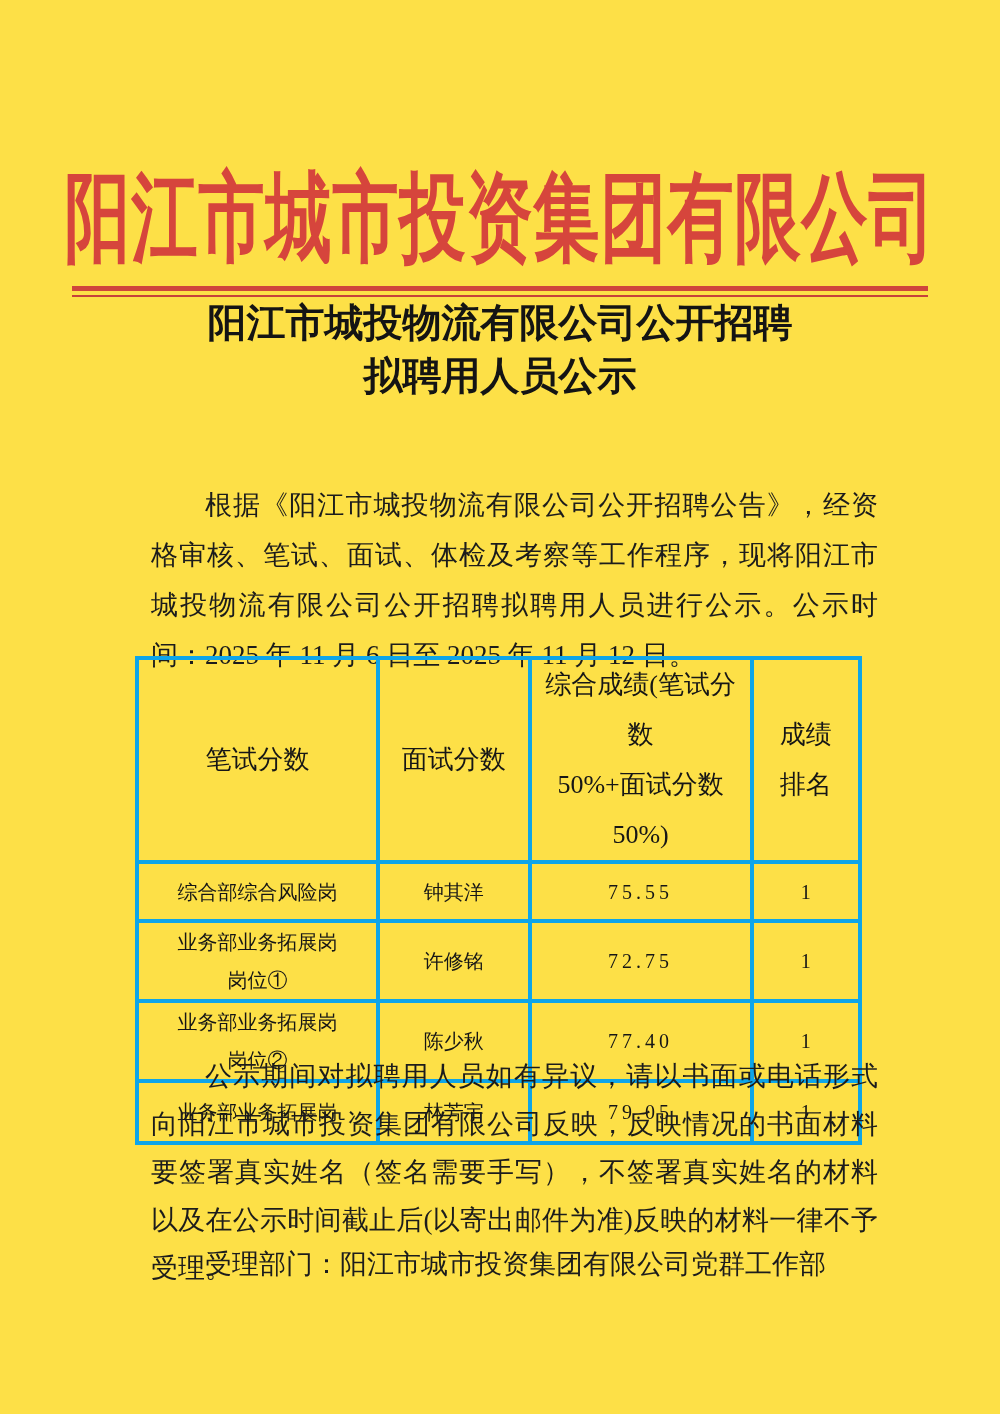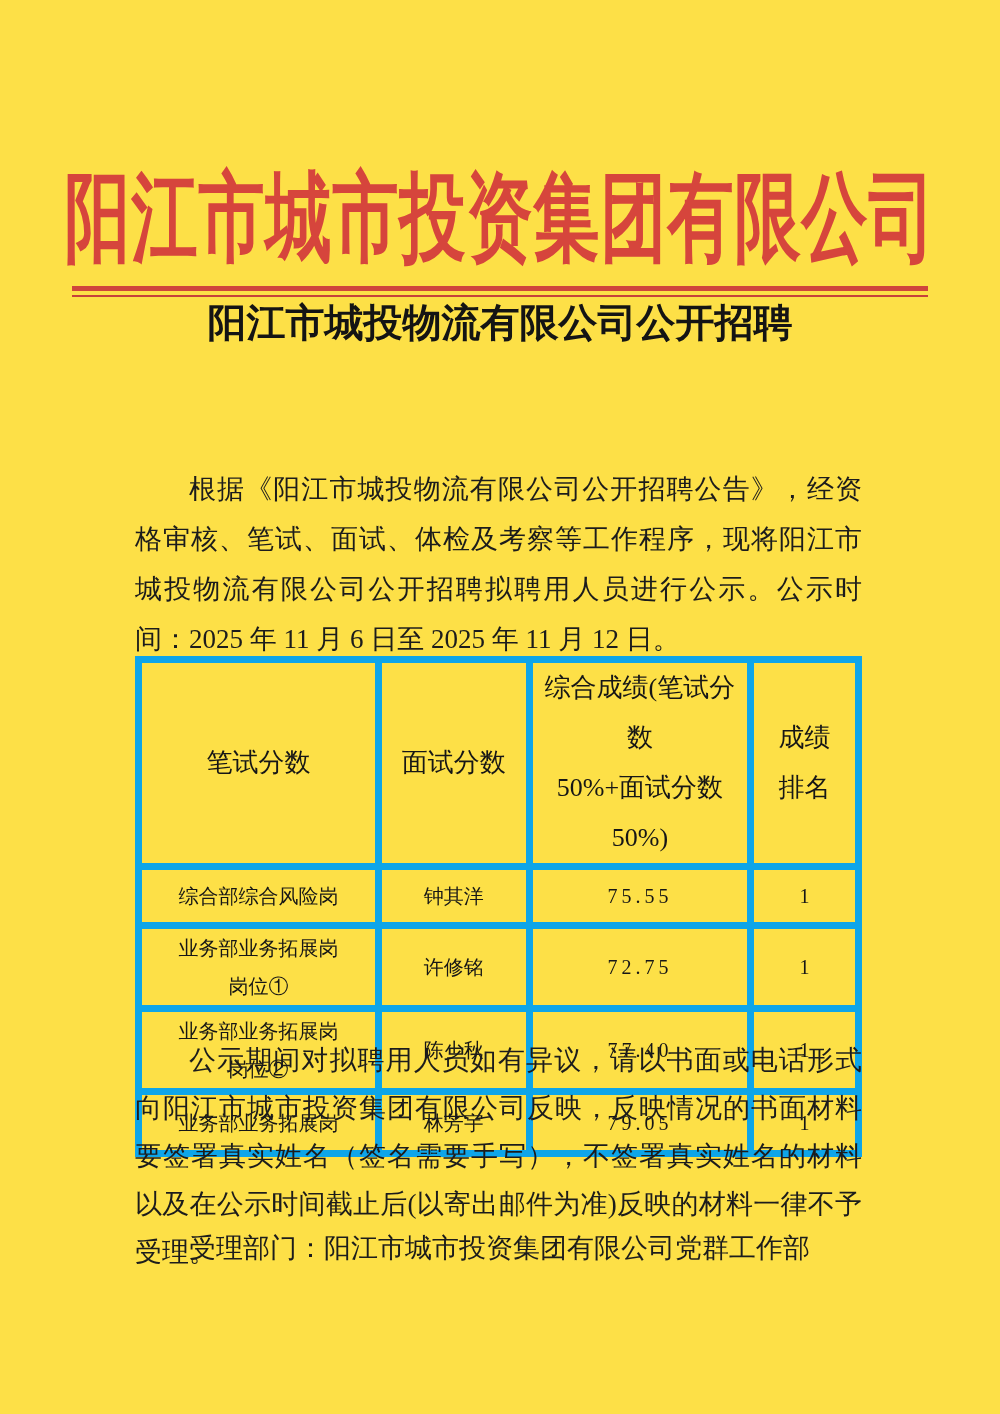--- a/index.html
+++ b/index.html
@@ -132,6 +132,7 @@
 
   <h1 class="doc-title">
     <span>阳江市城投物流有限公司公开招聘</span>
+    <span>拟聘用人员公示</span>
   </h1>
 
   <p class="para intro">根据《阳江市城投物流有限公司公开招聘公告》，经资格审核、笔试、面试、体检及考察等工作程序，现将阳江市城投物流有限公司公开招聘拟聘用人员进行公示。公示时间：2025 年 11 月 6 日至 2025 年 11 月 12 日。</p>

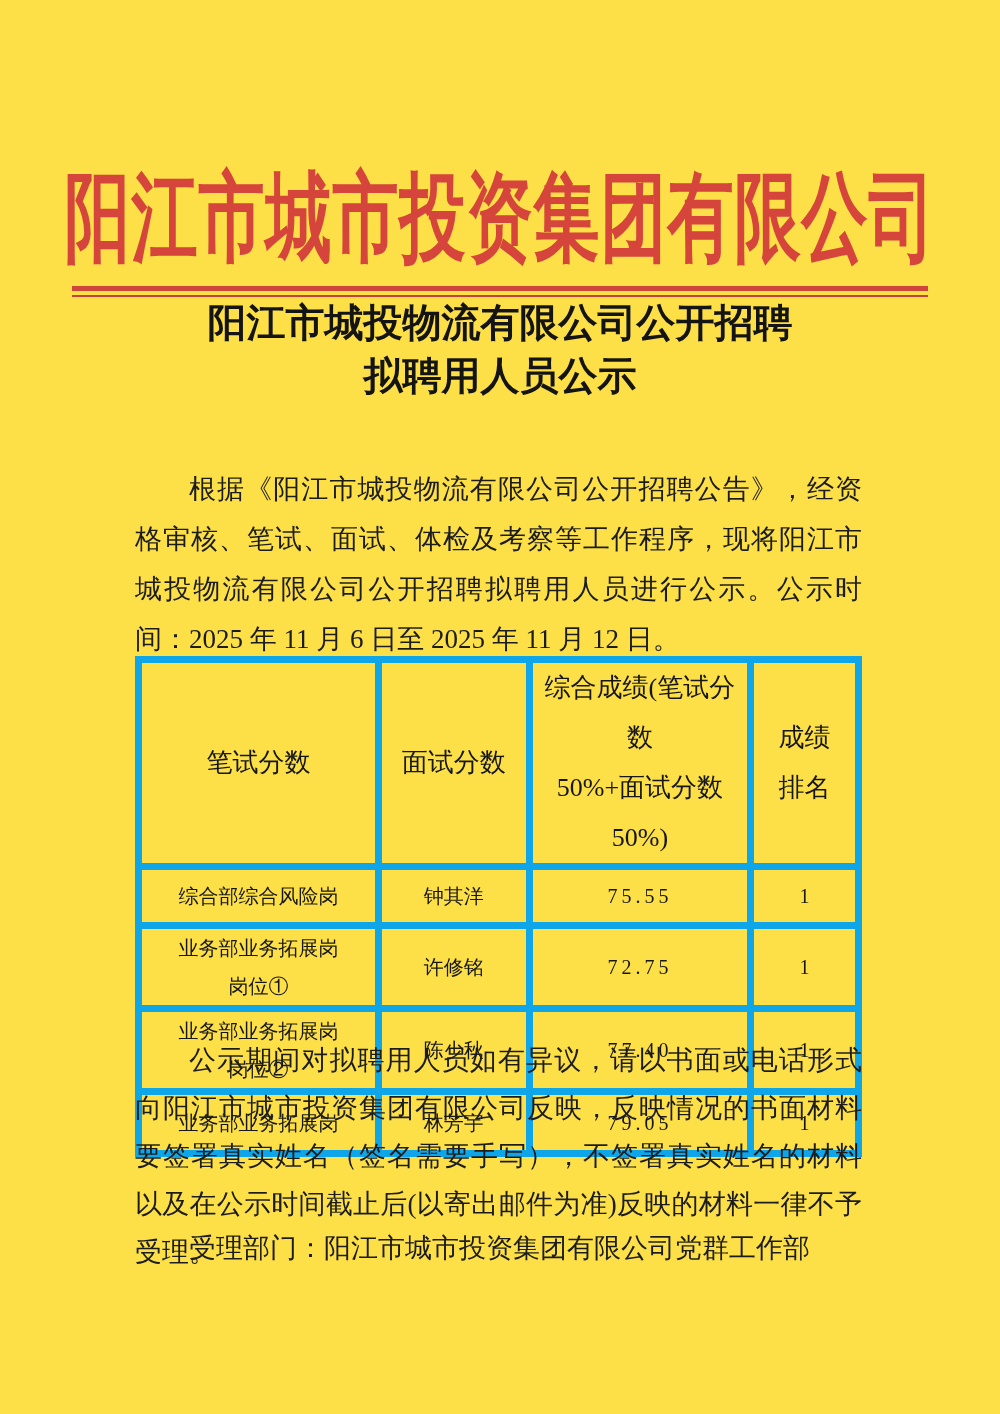--- a/index.html
+++ b/index.html
@@ -70,7 +70,7 @@
     position: absolute;
     left: 135px;
     width: 727px;
-    margin: 0;
+    margin: 16px;
     font-size: 27px;
     text-align: justify;
     text-justify: inter-ideograph;

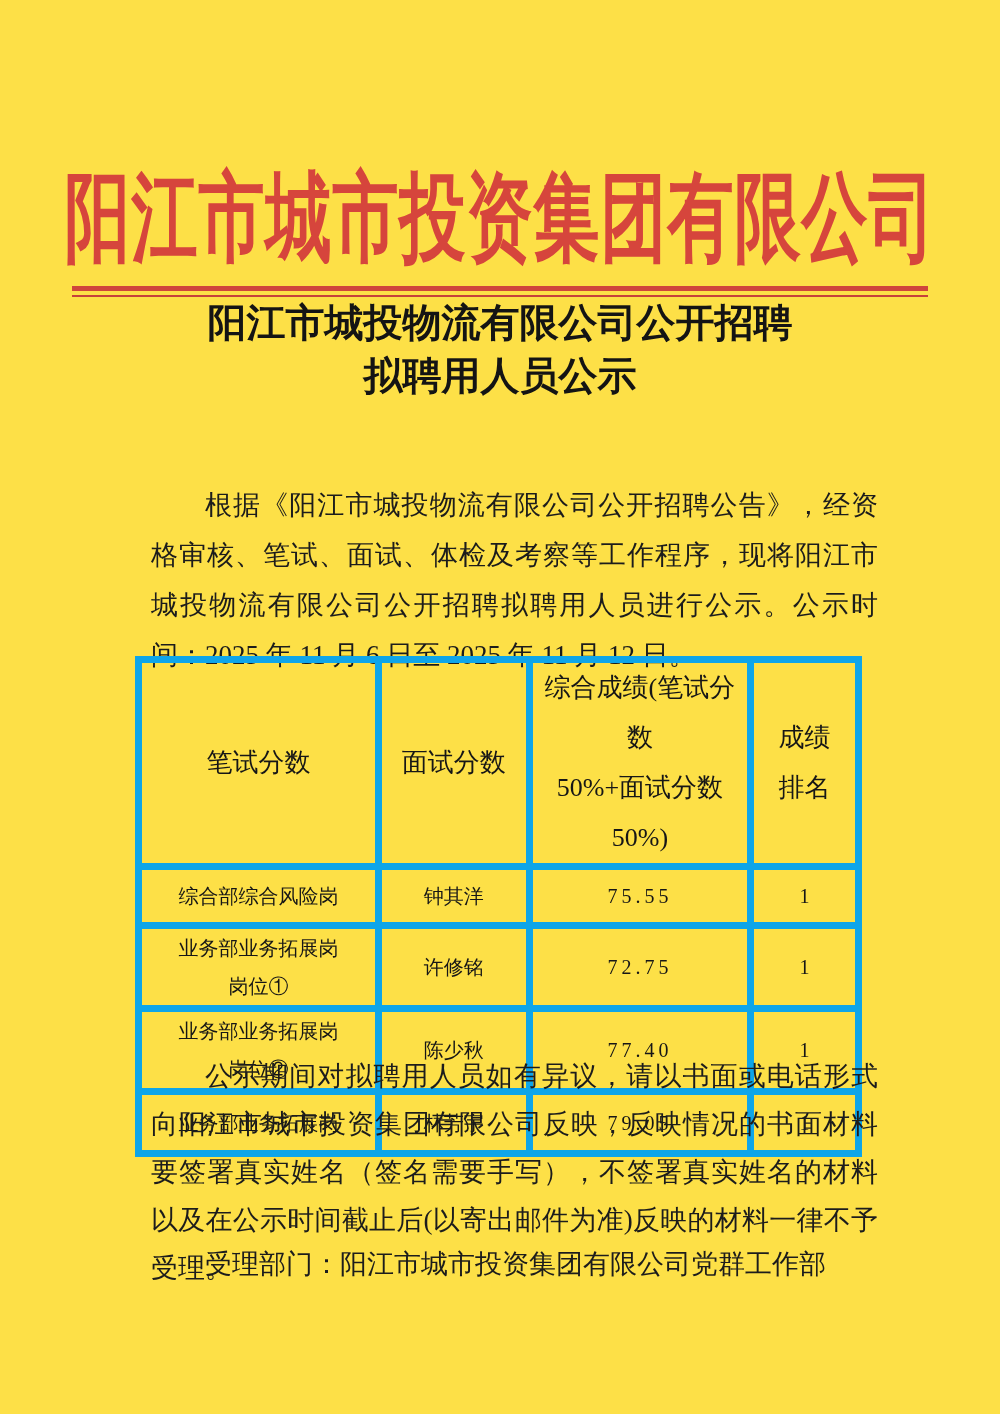--- a/index.html
+++ b/index.html
@@ -92,7 +92,7 @@
   }
   .results-table th,
   .results-table td {
-    border: 7px solid #0ea5e9;
+    border: 4px solid #0ea5e9;
     text-align: center;
     vertical-align: middle;
     font-weight: normal;

